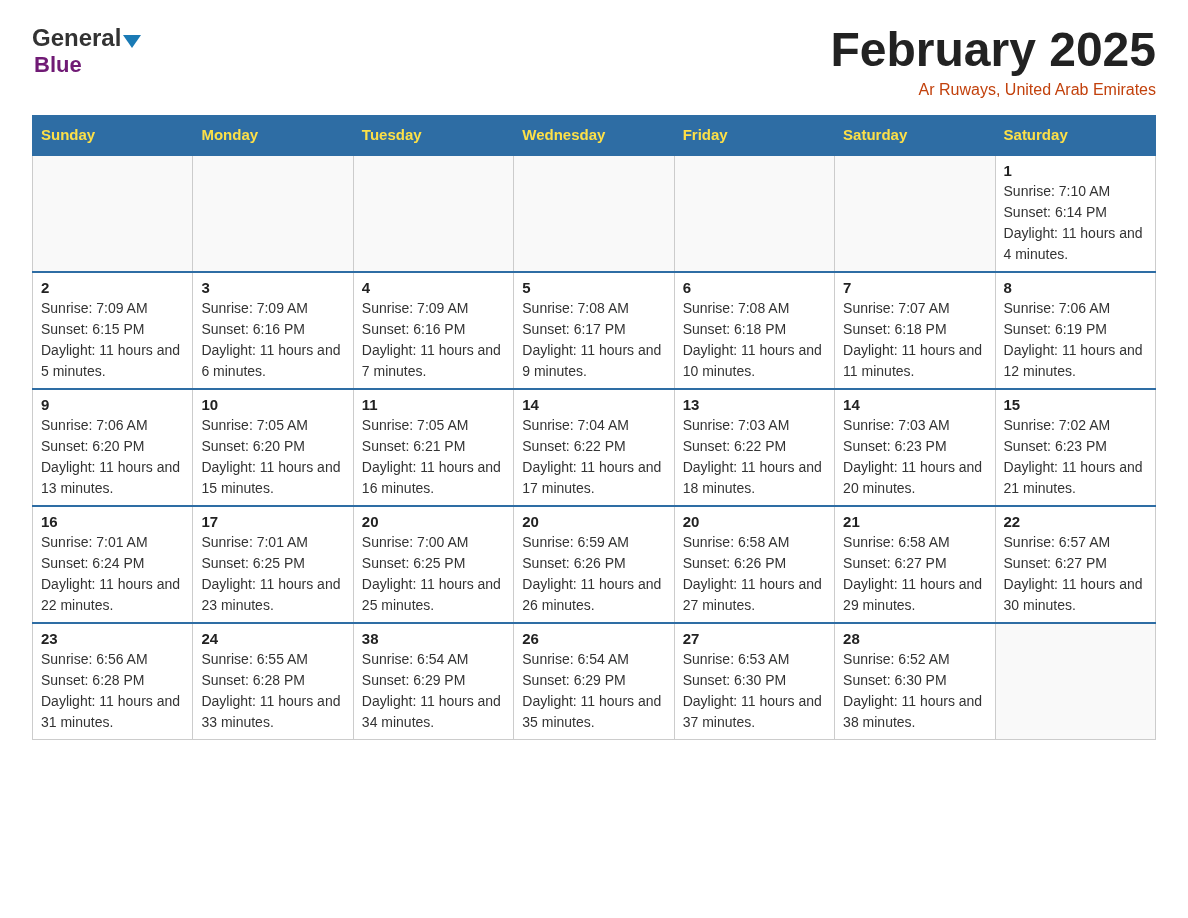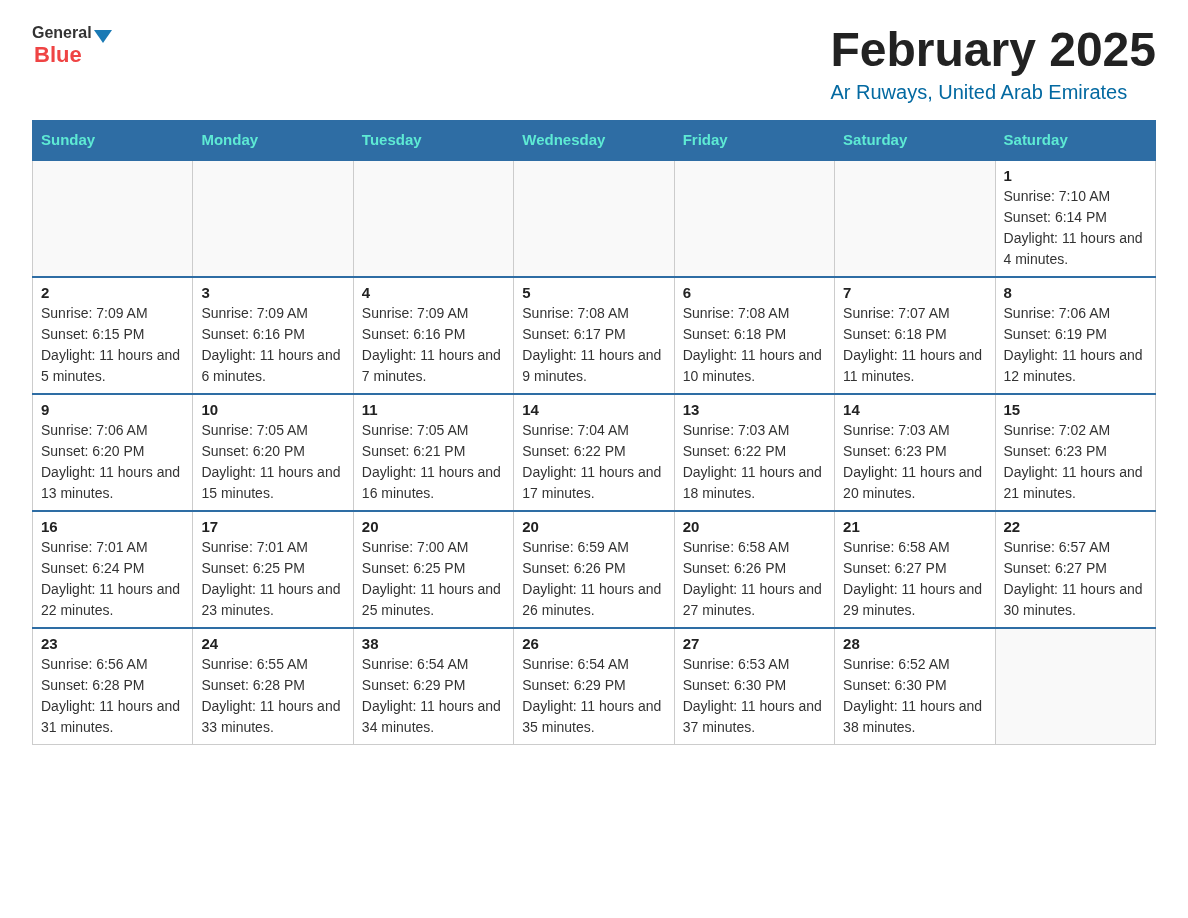--- a/index.html
+++ b/index.html
@@ -17,7 +17,7 @@
       margin-bottom: 16px;
     }
     .logo-text-general {
-      font-size: 16px;
+      font-size: 24px;
       font-weight: bold;
       color: #333;
     }

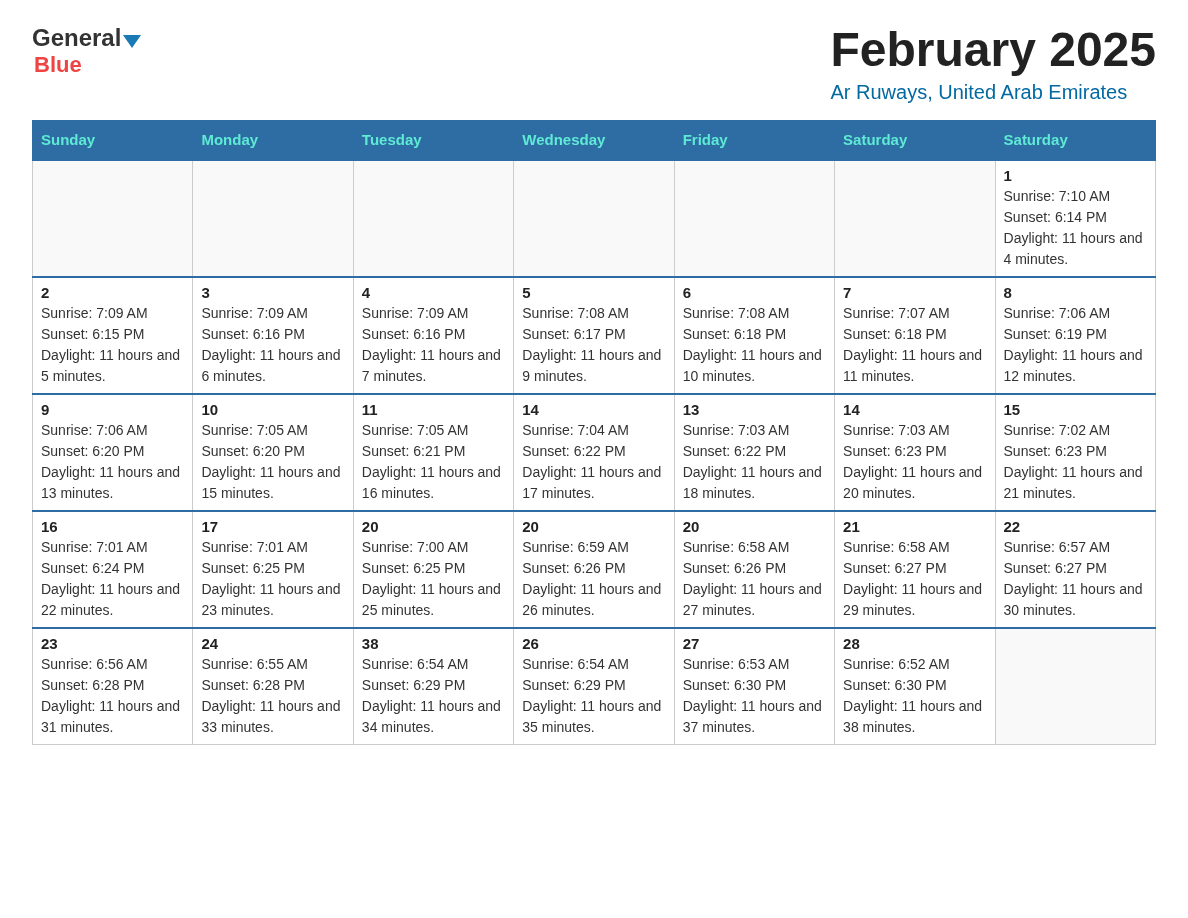--- a/index.html
+++ b/index.html
@@ -98,7 +98,7 @@
       top: 3px;
     }
     .logo-line2 {
-      color: #ef4444;
+      color: #701a75;
       font-size: 22px;
       font-weight: bold;
       margin-left: 2px;

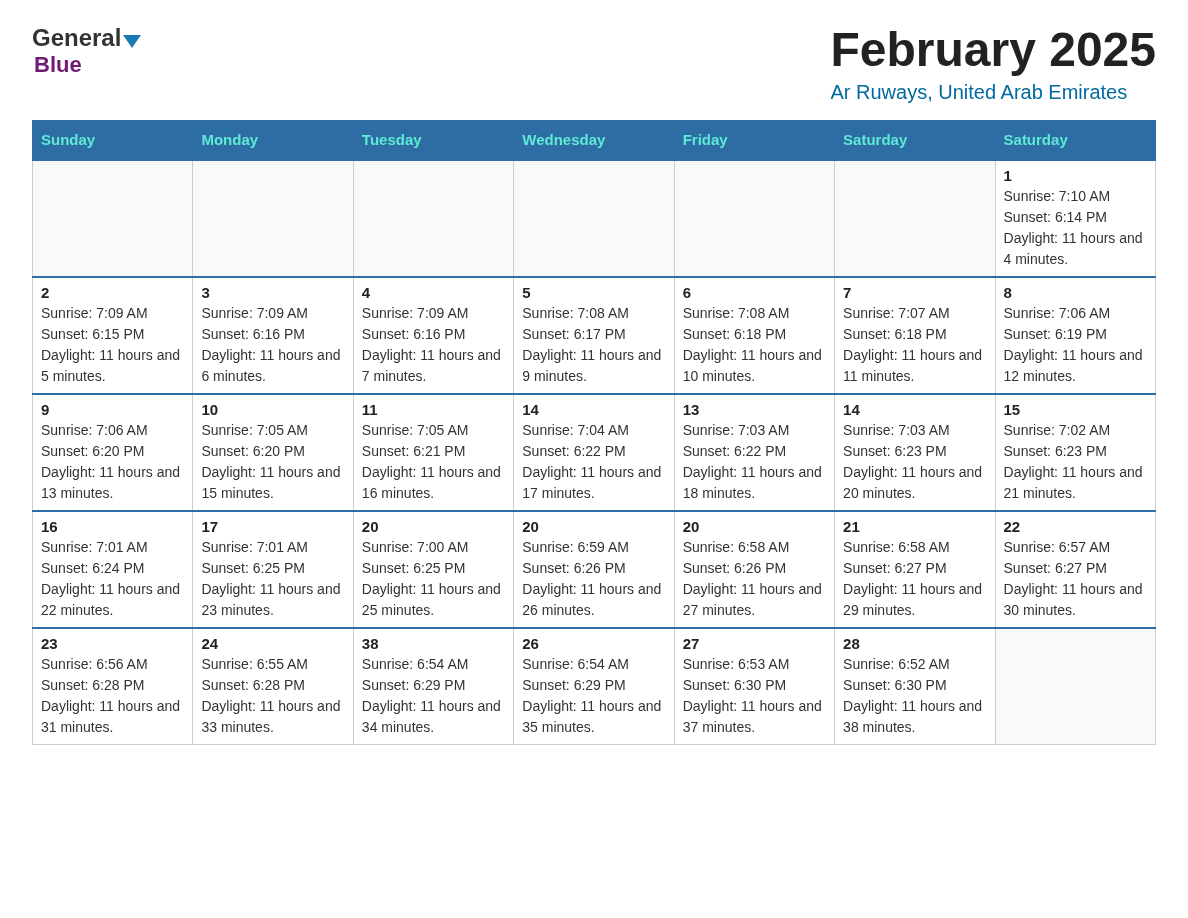--- a/index.html
+++ b/index.html
@@ -22,6 +22,7 @@
       color: #333;
     }
     .title-block {
+      text-align: right;
     }
     .month-title {
       font-size: 48px;

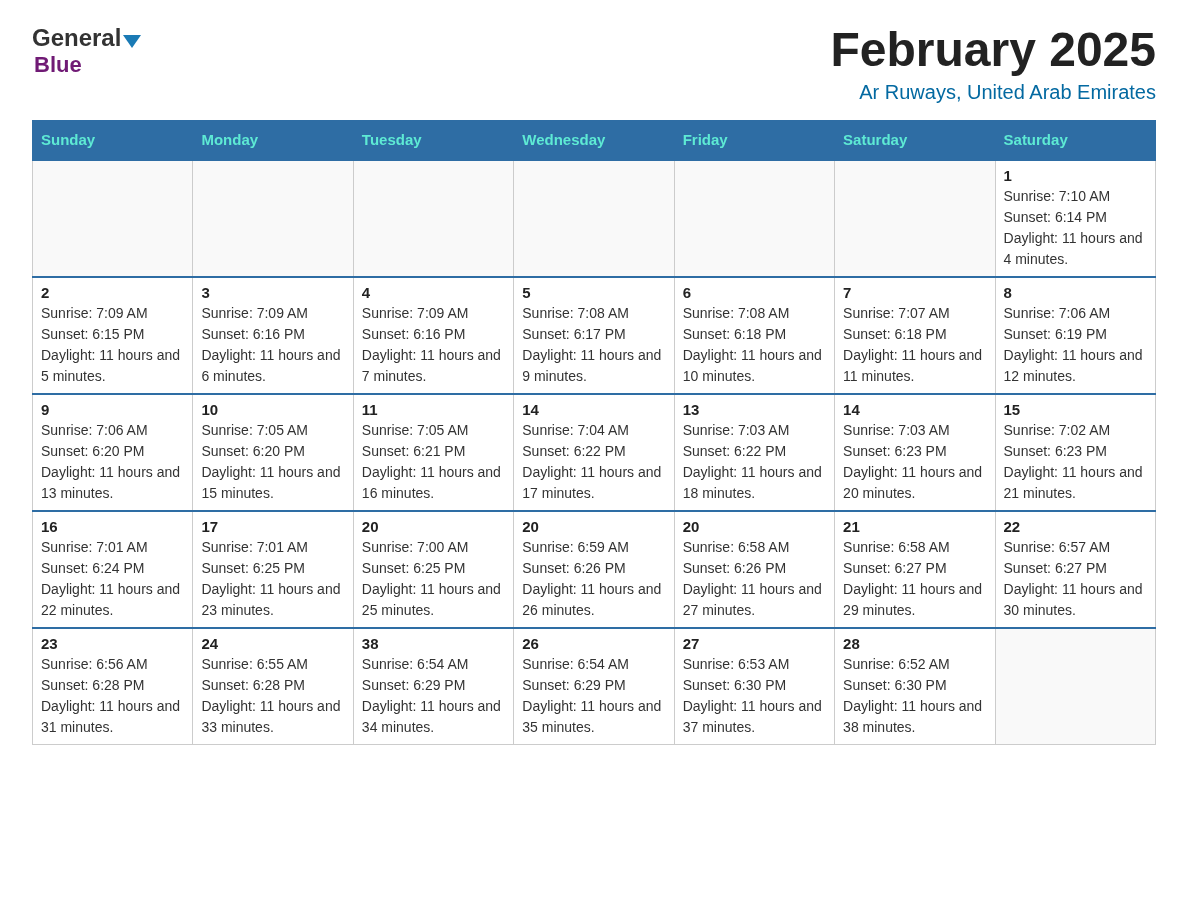--- a/index.html
+++ b/index.html
@@ -31,8 +31,8 @@
       line-height: 1.1;
     }
     .location-subtitle {
-      font-size: 20px;
-      color: #0369a1;
+      font-size: 16px;
+      color: #c2410c;
       margin-top: 4px;
     }
     .calendar {

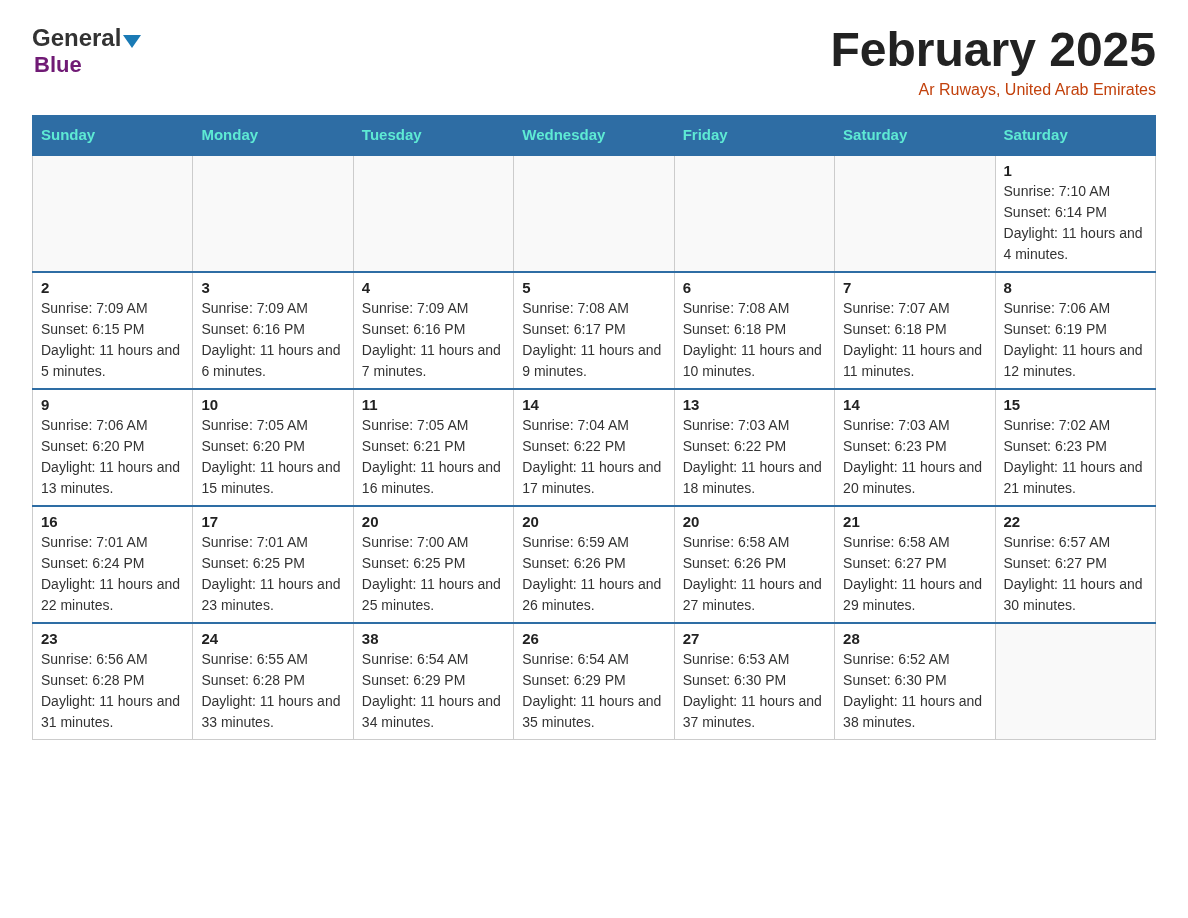--- a/index.html
+++ b/index.html
@@ -42,7 +42,7 @@
     }
     .calendar thead tr th {
       background-color: #2e6da4;
-      color: #5eead4;
+      color: #fde047;
       font-size: 15px;
       font-weight: bold;
       padding: 10px 8px;

